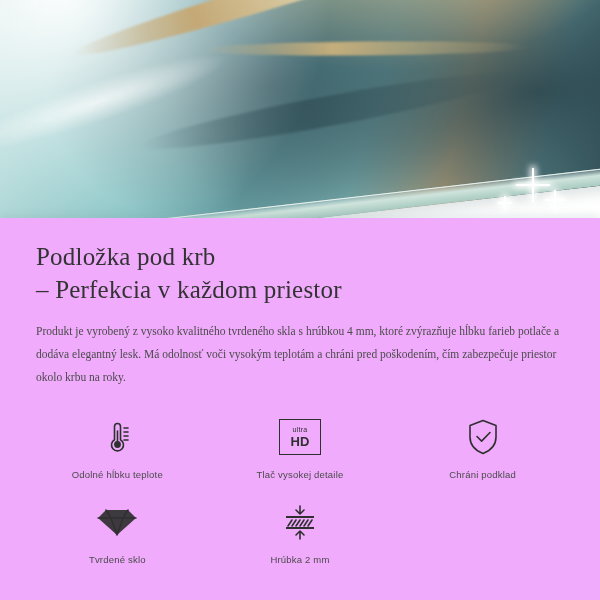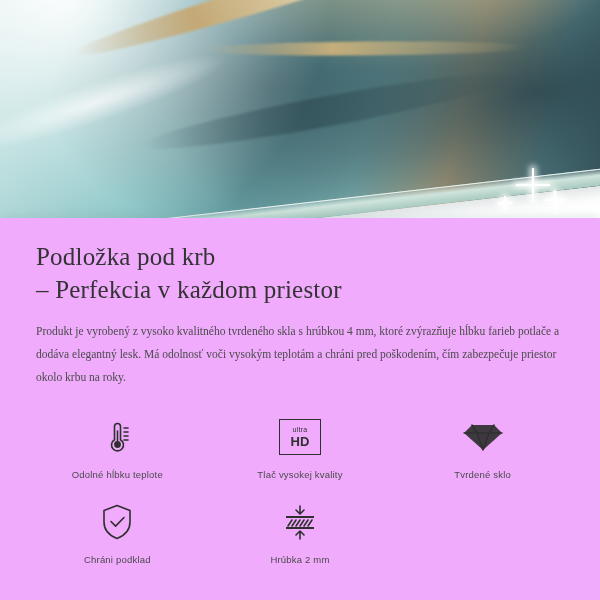--- a/index.html
+++ b/index.html
@@ -249,7 +249,7 @@
           <div class="u2">HD</div>
         </div>
       </div>
-      <div class="feature-label">Tlač vysokej kvality</div>
+      <div class="feature-label">Tlač vysokej detaile</div>
     </div>
 
     <div class="feature">

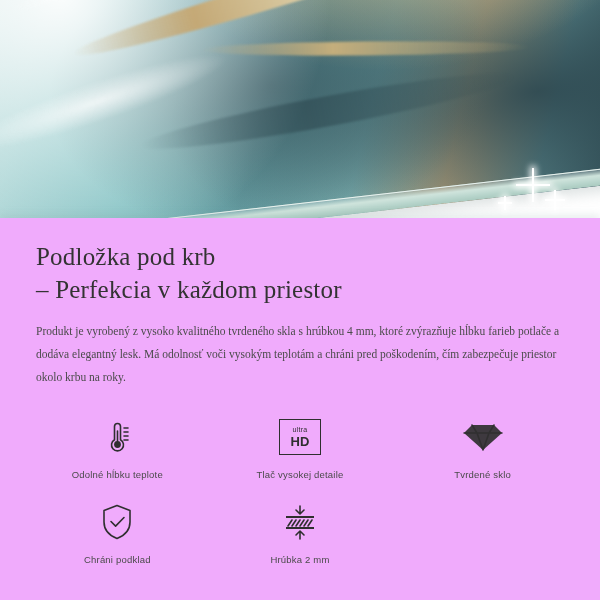--- a/index.html
+++ b/index.html
@@ -254,22 +254,22 @@
 
     <div class="feature">
       <div class="feature-icon">
+        <svg width="40" height="42" viewBox="0 0 40 42">
+          <path class="icon-line" d="M20 4.5 33 9.5v11.5c0 8-5.6 13.6-13 16.5-7.4-2.9-13-8.5-13-16.5V9.5z"></path>
+          <path class="icon-line" d="M14 20.5l4.6 4.6L27 16.5" stroke-width="2"></path>
+        </svg>
+      </div>
+      <div class="feature-label">Chráni podklad</div>
+    </div>
+
+    <div class="feature">
+      <div class="feature-icon">
         <svg width="44" height="38" viewBox="0 0 44 38">
           <path class="icon-fill" d="M11 7h22l8 8-19 17L3 15z" opacity="0.92"></path>
           <path class="icon-line" d="M3 15h38M11 7l5 8-5 0M33 7l-5 8 5 0M16 15l6 17 6-17" stroke="#ffffff" stroke-width="1.1" opacity="0.9"></path>
         </svg>
       </div>
       <div class="feature-label">Tvrdené sklo</div>
-    </div>
-
-    <div class="feature">
-      <div class="feature-icon">
-        <svg width="40" height="42" viewBox="0 0 40 42">
-          <path class="icon-line" d="M20 4.5 33 9.5v11.5c0 8-5.6 13.6-13 16.5-7.4-2.9-13-8.5-13-16.5V9.5z"></path>
-          <path class="icon-line" d="M14 20.5l4.6 4.6L27 16.5" stroke-width="2"></path>
-        </svg>
-      </div>
-      <div class="feature-label">Chráni podklad</div>
     </div>
 
 

